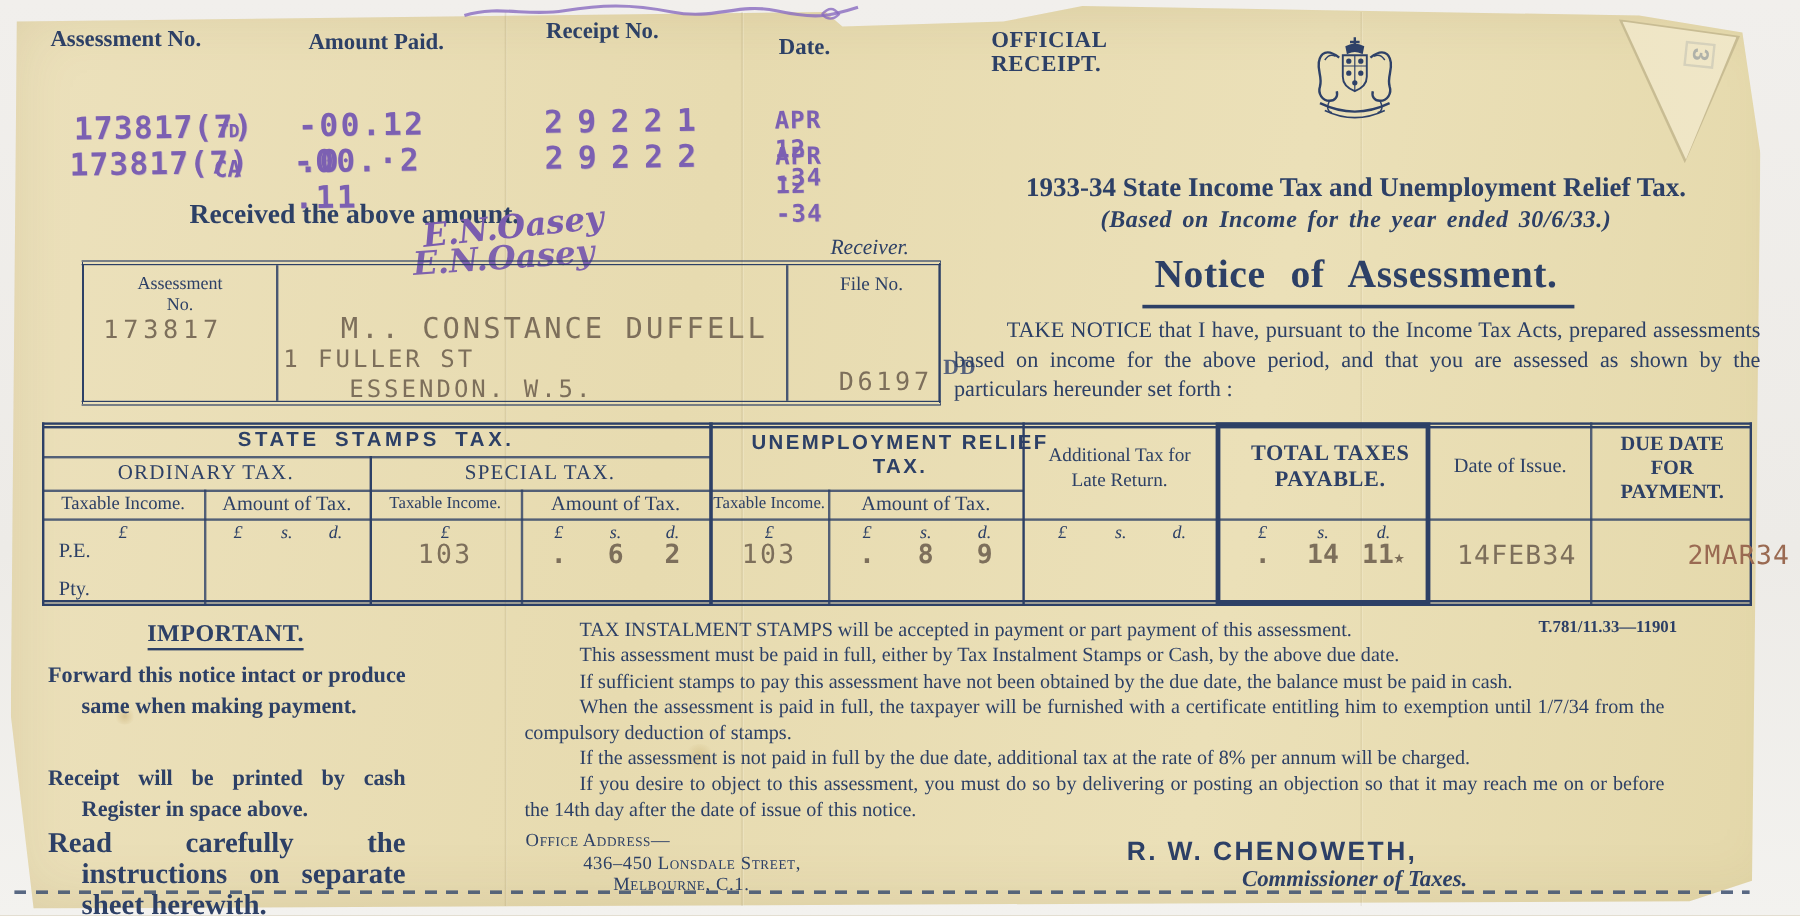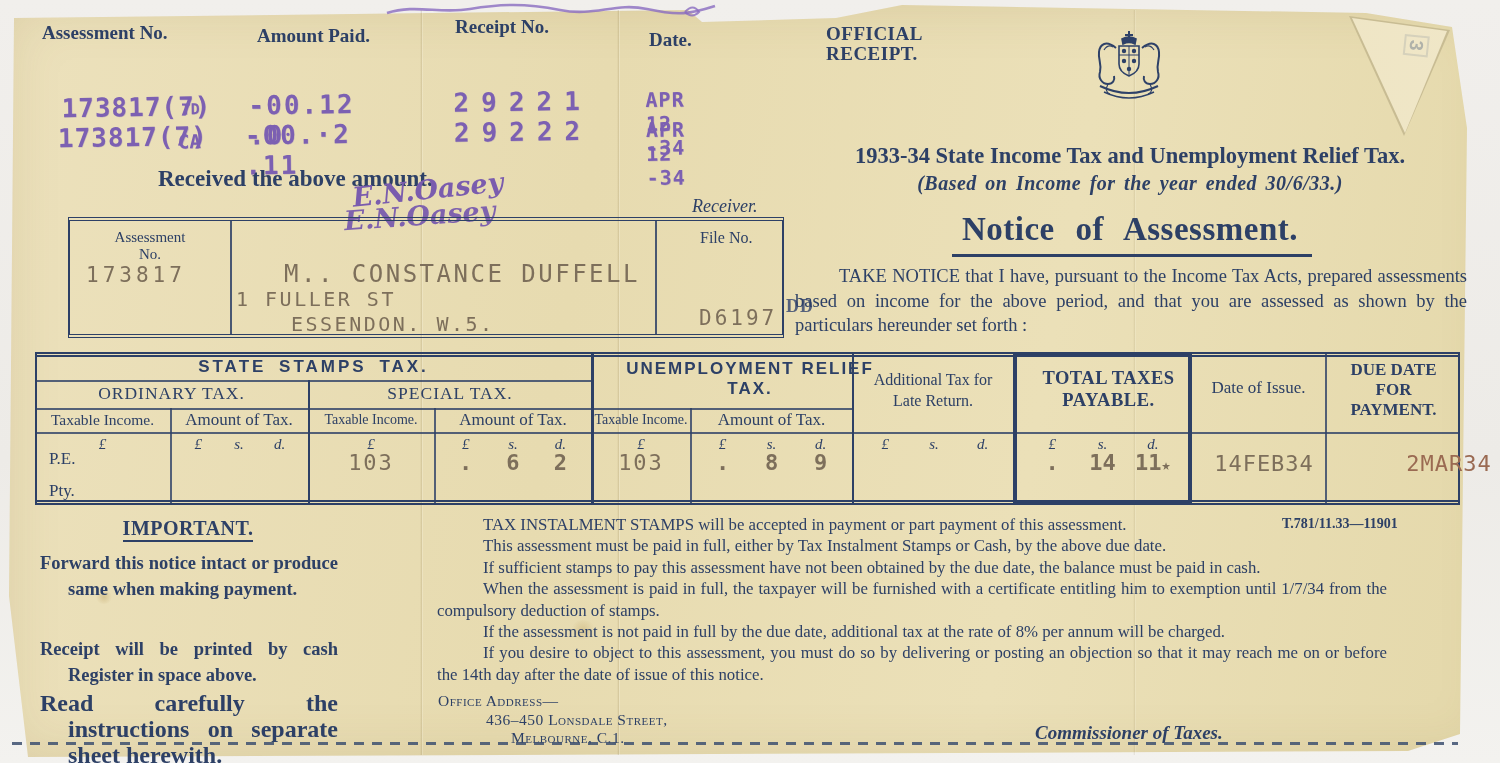--- a/index.html
+++ b/index.html
@@ -240,6 +240,7 @@
   <div class="abs serif navy" style="left:438px;top:692px;font-size:15.5px;font-variant:small-caps;letter-spacing:.5px;">Office Address—</div>
   <div class="abs serif navy" style="left:486px;top:711px;font-size:15.5px;font-variant:small-caps;letter-spacing:.5px;">436–450 Lonsdale Street,</div>
   <div class="abs serif navy" style="left:511px;top:729px;font-size:15.5px;font-variant:small-caps;letter-spacing:.5px;">Melbourne, C.1.</div>
+  <div class="abs sans navy bold" style="left:905px;top:697px;width:310px;text-align:center;font-size:22px;letter-spacing:2px;">R. W. CHENOWETH,</div>
   <div class="abs serif navy bold ital" style="left:1035px;top:722px;font-size:19px;">Commissioner of Taxes.</div>
 
   <div class="dashed-cut" style="left:12px;top:742px;width:1446px;"></div>

